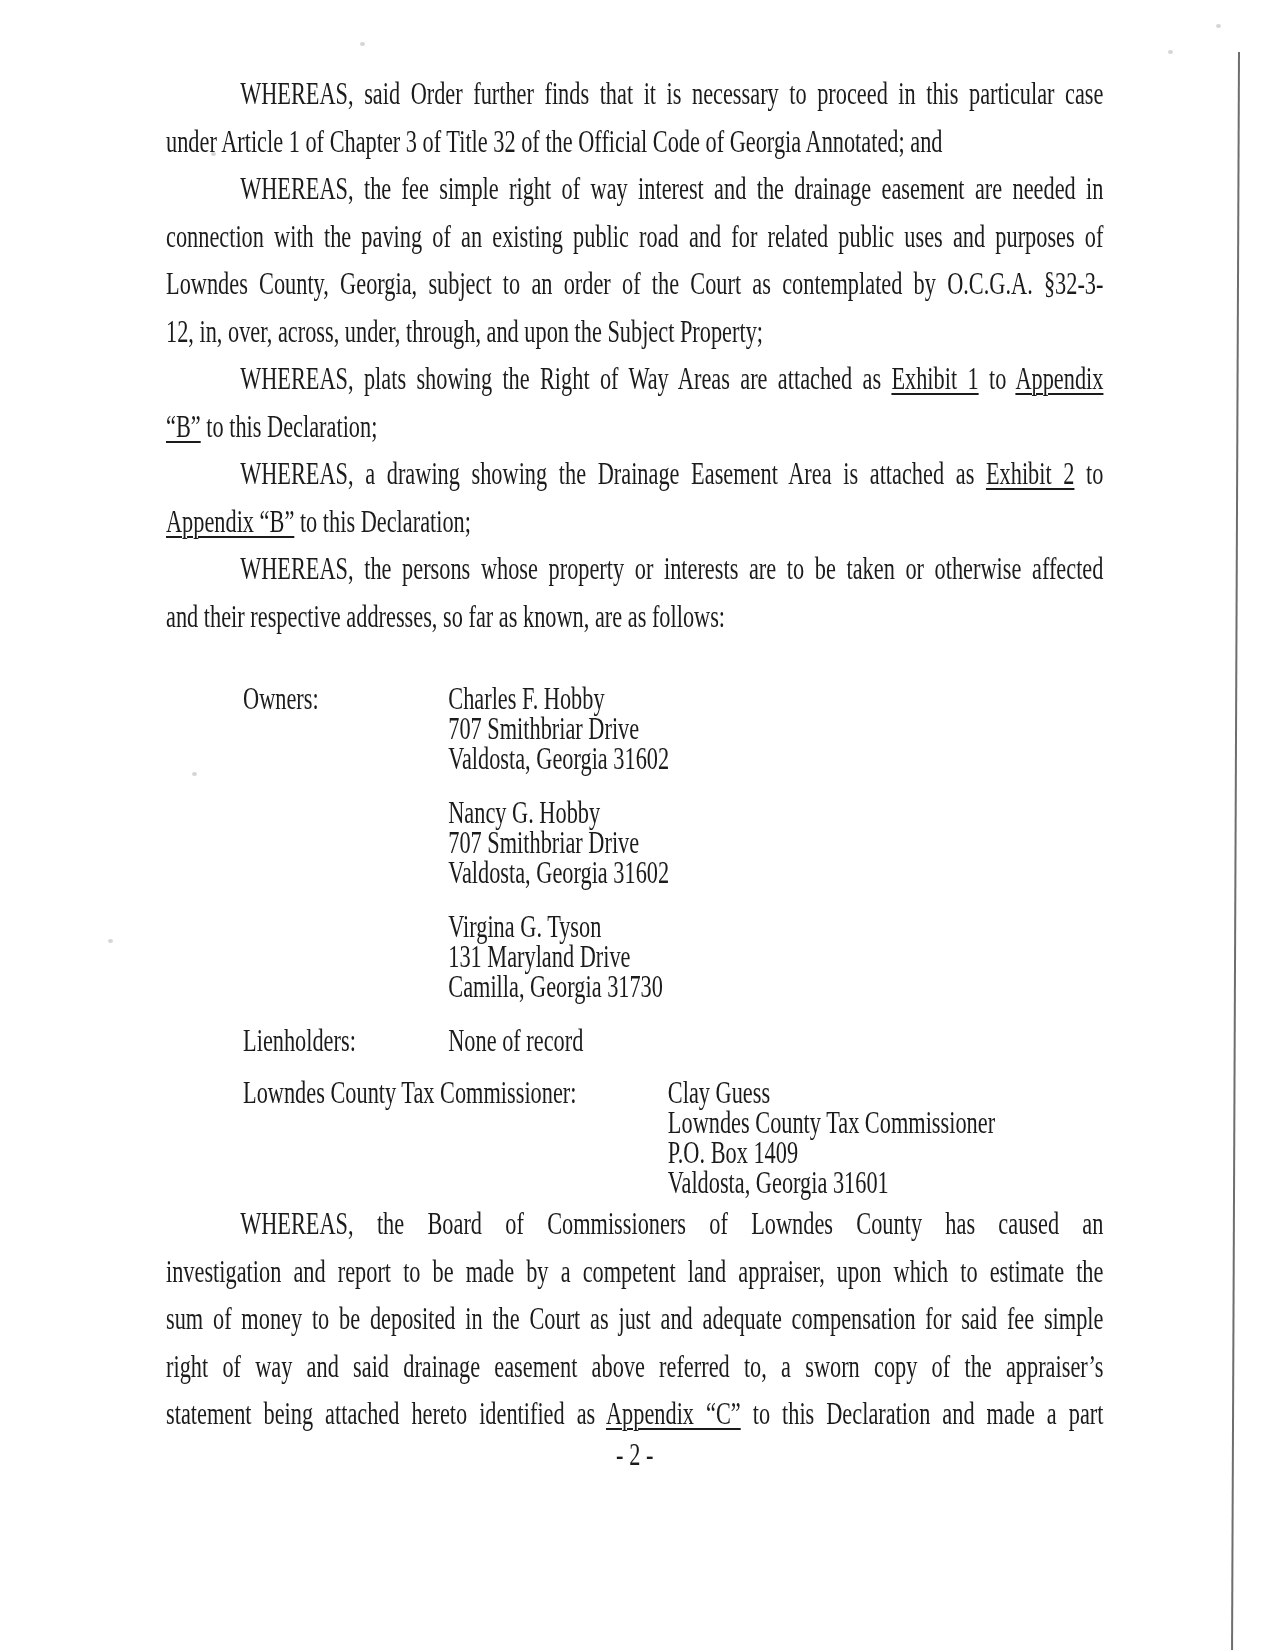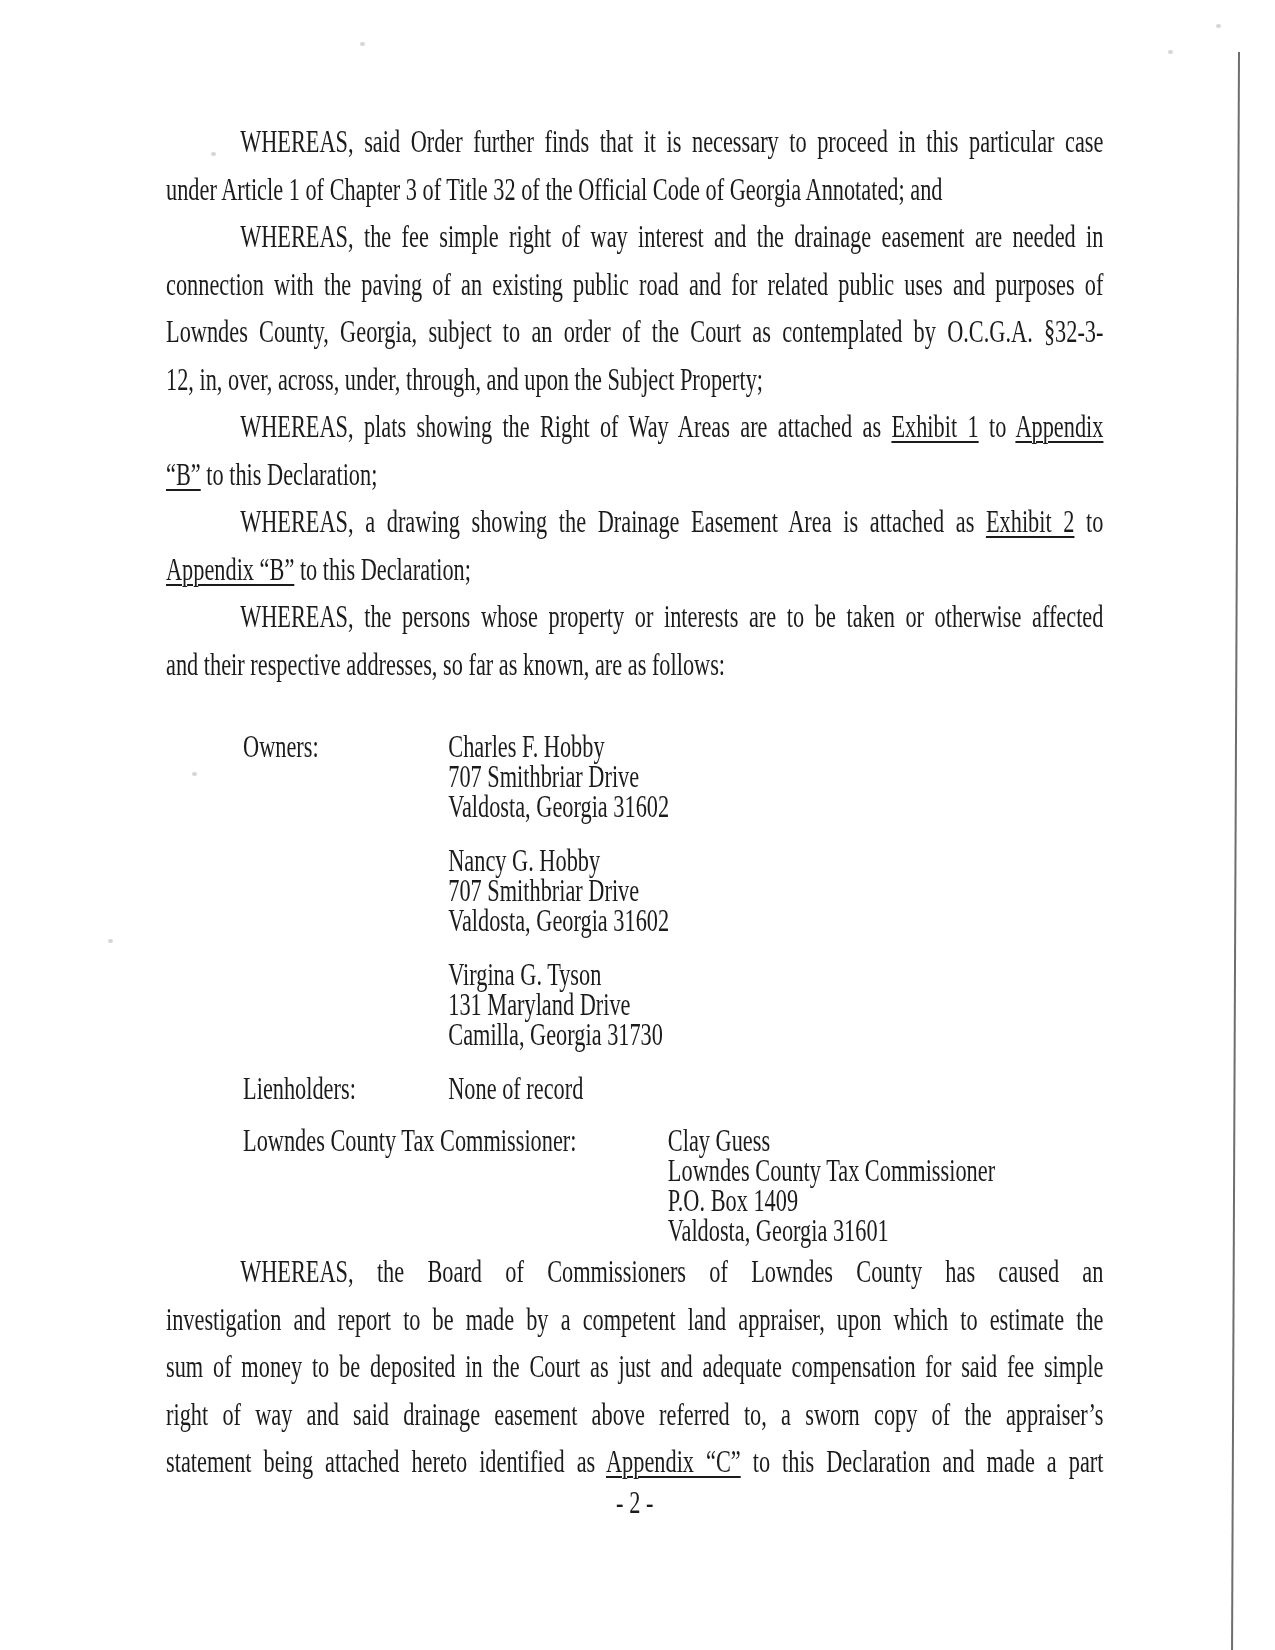--- a/index.html
+++ b/index.html
@@ -14,7 +14,7 @@
     background: #ffffff;
     overflow: hidden;
     box-sizing: border-box;
-    padding: 118px 0 0 166px;
+    padding: 70px 0 0 166px;
     font-family: "Liberation Serif", "DejaVu Serif", serif;
     color: #1b1b1b;
   }

